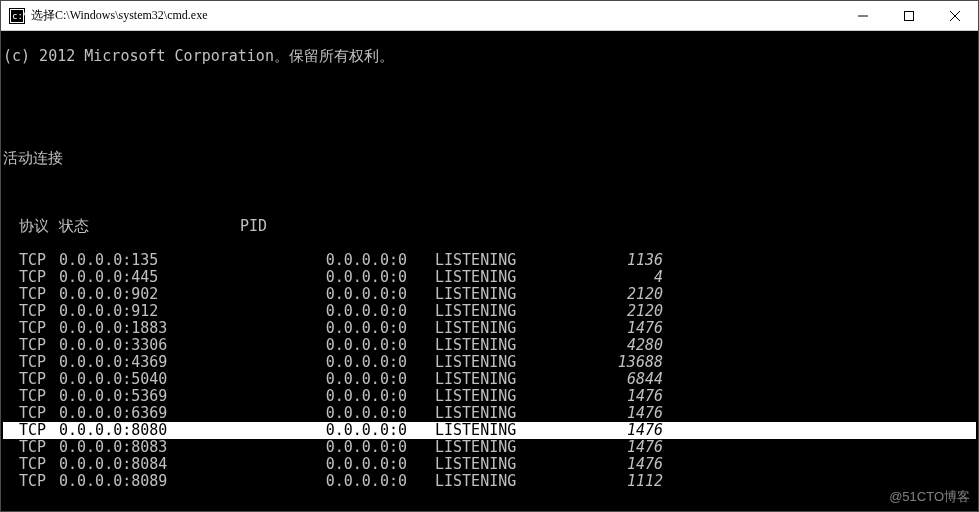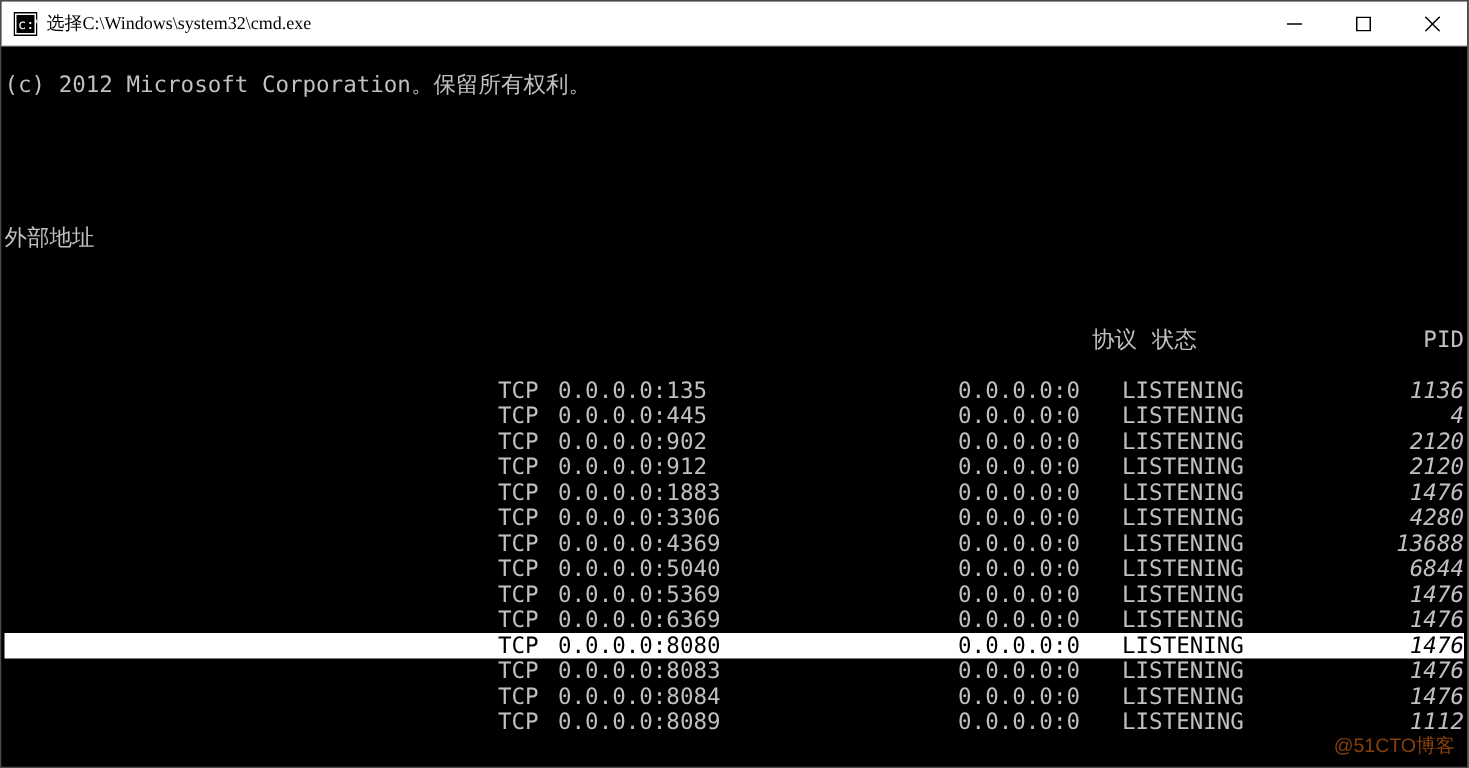--- a/index.html
+++ b/index.html
@@ -108,7 +108,7 @@
 <div>(c) 2012 Microsoft Corporation。保留所有权利。</div>
 <div>&nbsp;</div>
 <div>&nbsp;</div>
-<div>外部地址</div>
+<div>活动连接</div>
 <div>&nbsp;</div>
 <div class="row"><span class="hdr-proto">协议</span><span class="hdr-state">状态</span><span class="hdr-pid">PID</span></div>
 <div id="rows-container"><div class="row"><span class="proto">TCP</span><span class="local">0.0.0.0:135</span><span class="foreign">0.0.0.0:0</span><span class="state">LISTENING</span><span class="pid">1136</span></div><div class="row"><span class="proto">TCP</span><span class="local">0.0.0.0:445</span><span class="foreign">0.0.0.0:0</span><span class="state">LISTENING</span><span class="pid">4</span></div><div class="row"><span class="proto">TCP</span><span class="local">0.0.0.0:902</span><span class="foreign">0.0.0.0:0</span><span class="state">LISTENING</span><span class="pid">2120</span></div><div class="row"><span class="proto">TCP</span><span class="local">0.0.0.0:912</span><span class="foreign">0.0.0.0:0</span><span class="state">LISTENING</span><span class="pid">2120</span></div><div class="row"><span class="proto">TCP</span><span class="local">0.0.0.0:1883</span><span class="foreign">0.0.0.0:0</span><span class="state">LISTENING</span><span class="pid">1476</span></div><div class="row"><span class="proto">TCP</span><span class="local">0.0.0.0:3306</span><span class="foreign">0.0.0.0:0</span><span class="state">LISTENING</span><span class="pid">4280</span></div><div class="row"><span class="proto">TCP</span><span class="local">0.0.0.0:4369</span><span class="foreign">0.0.0.0:0</span><span class="state">LISTENING</span><span class="pid">13688</span></div><div class="row"><span class="proto">TCP</span><span class="local">0.0.0.0:5040</span><span class="foreign">0.0.0.0:0</span><span class="state">LISTENING</span><span class="pid">6844</span></div><div class="row"><span class="proto">TCP</span><span class="local">0.0.0.0:5369</span><span class="foreign">0.0.0.0:0</span><span class="state">LISTENING</span><span class="pid">1476</span></div><div class="row"><span class="proto">TCP</span><span class="local">0.0.0.0:6369</span><span class="foreign">0.0.0.0:0</span><span class="state">LISTENING</span><span class="pid">1476</span></div><div class="row highlight"><span class="proto">TCP</span><span class="local">0.0.0.0:8080</span><span class="foreign">0.0.0.0:0</span><span class="state">LISTENING</span><span class="pid">1476</span></div><div class="row"><span class="proto">TCP</span><span class="local">0.0.0.0:8083</span><span class="foreign">0.0.0.0:0</span><span class="state">LISTENING</span><span class="pid">1476</span></div><div class="row"><span class="proto">TCP</span><span class="local">0.0.0.0:8084</span><span class="foreign">0.0.0.0:0</span><span class="state">LISTENING</span><span class="pid">1476</span></div><div class="row"><span class="proto">TCP</span><span class="local">0.0.0.0:8089</span><span class="foreign">0.0.0.0:0</span><span class="state">LISTENING</span><span class="pid">1112</span></div></div>

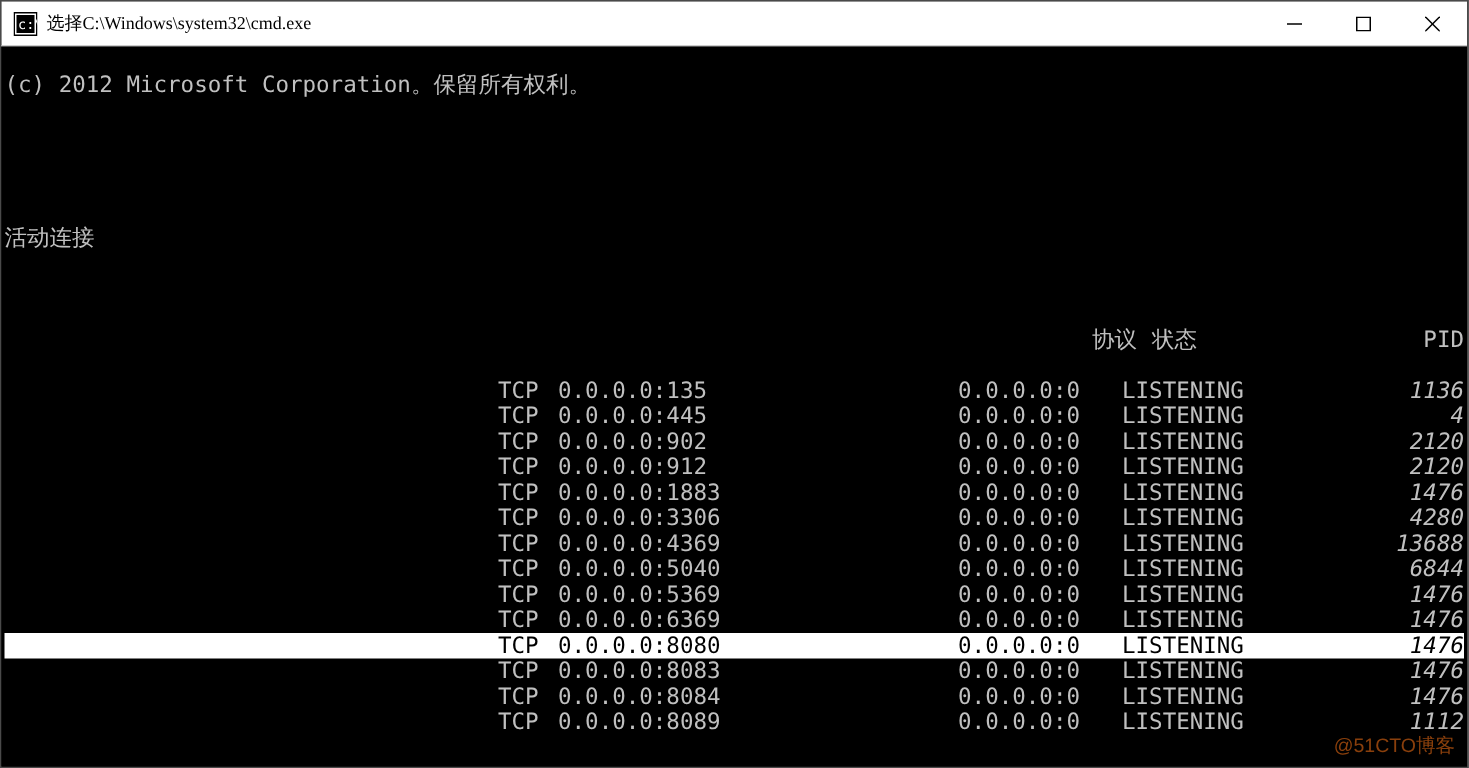--- a/index.html
+++ b/index.html
@@ -52,7 +52,7 @@
     overflow: hidden;
     position: relative;
   }
-  .row { display: flex; justify-content: flex-end; }
+  .row { display: flex; }
   .row.highlight { background: #fff; color: #000; }
   .proto { width: 56px; padding-left: 16px; }
   .local { width: 176px; }

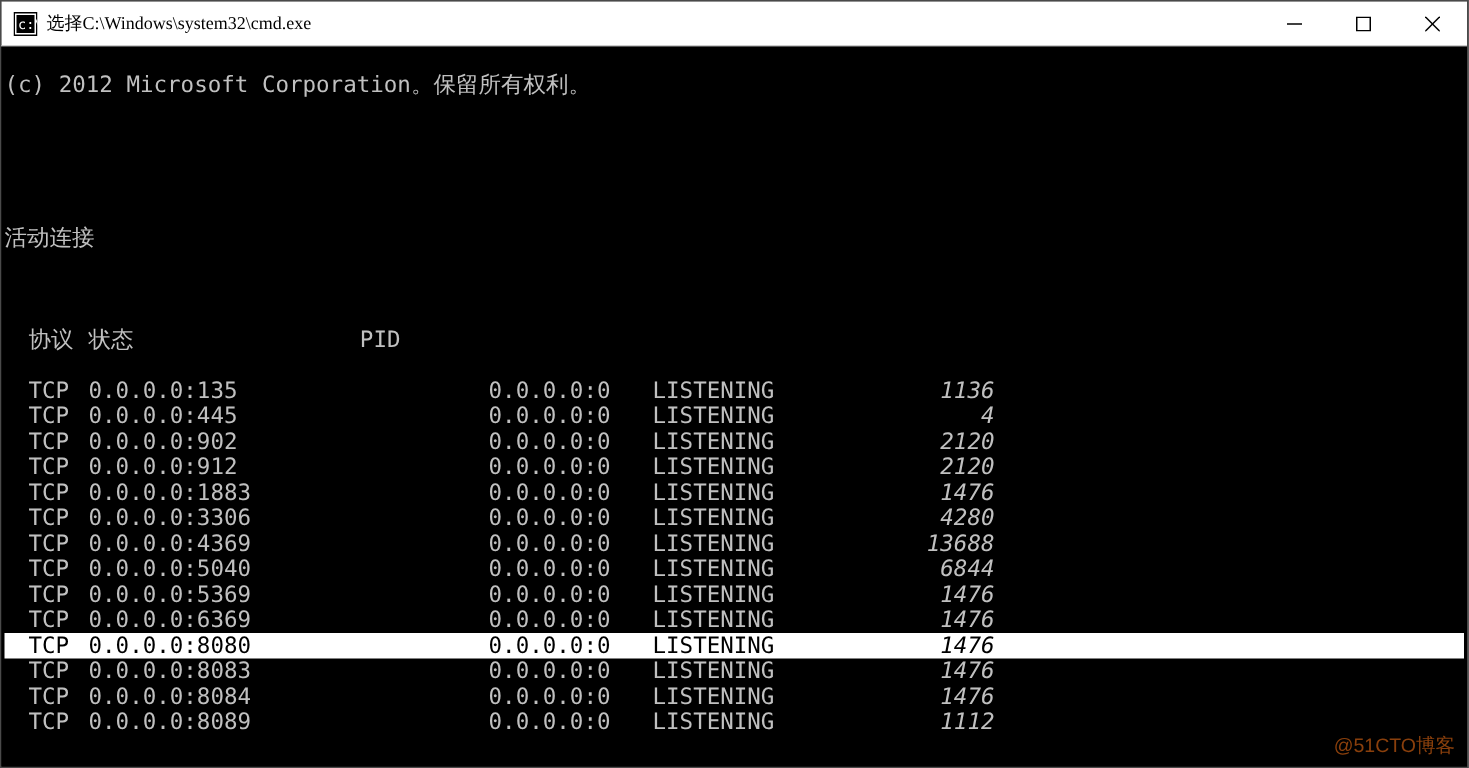--- a/index.html
+++ b/index.html
@@ -67,7 +67,7 @@
   .watermark {
     position: absolute;
     right: 8px; bottom: 6px;
-    color: #f97316; font-size: 13px;
+    color: #e5e5e5; font-size: 13px;
     font-family: "Microsoft YaHei", sans-serif;
     opacity: .55;
   }

